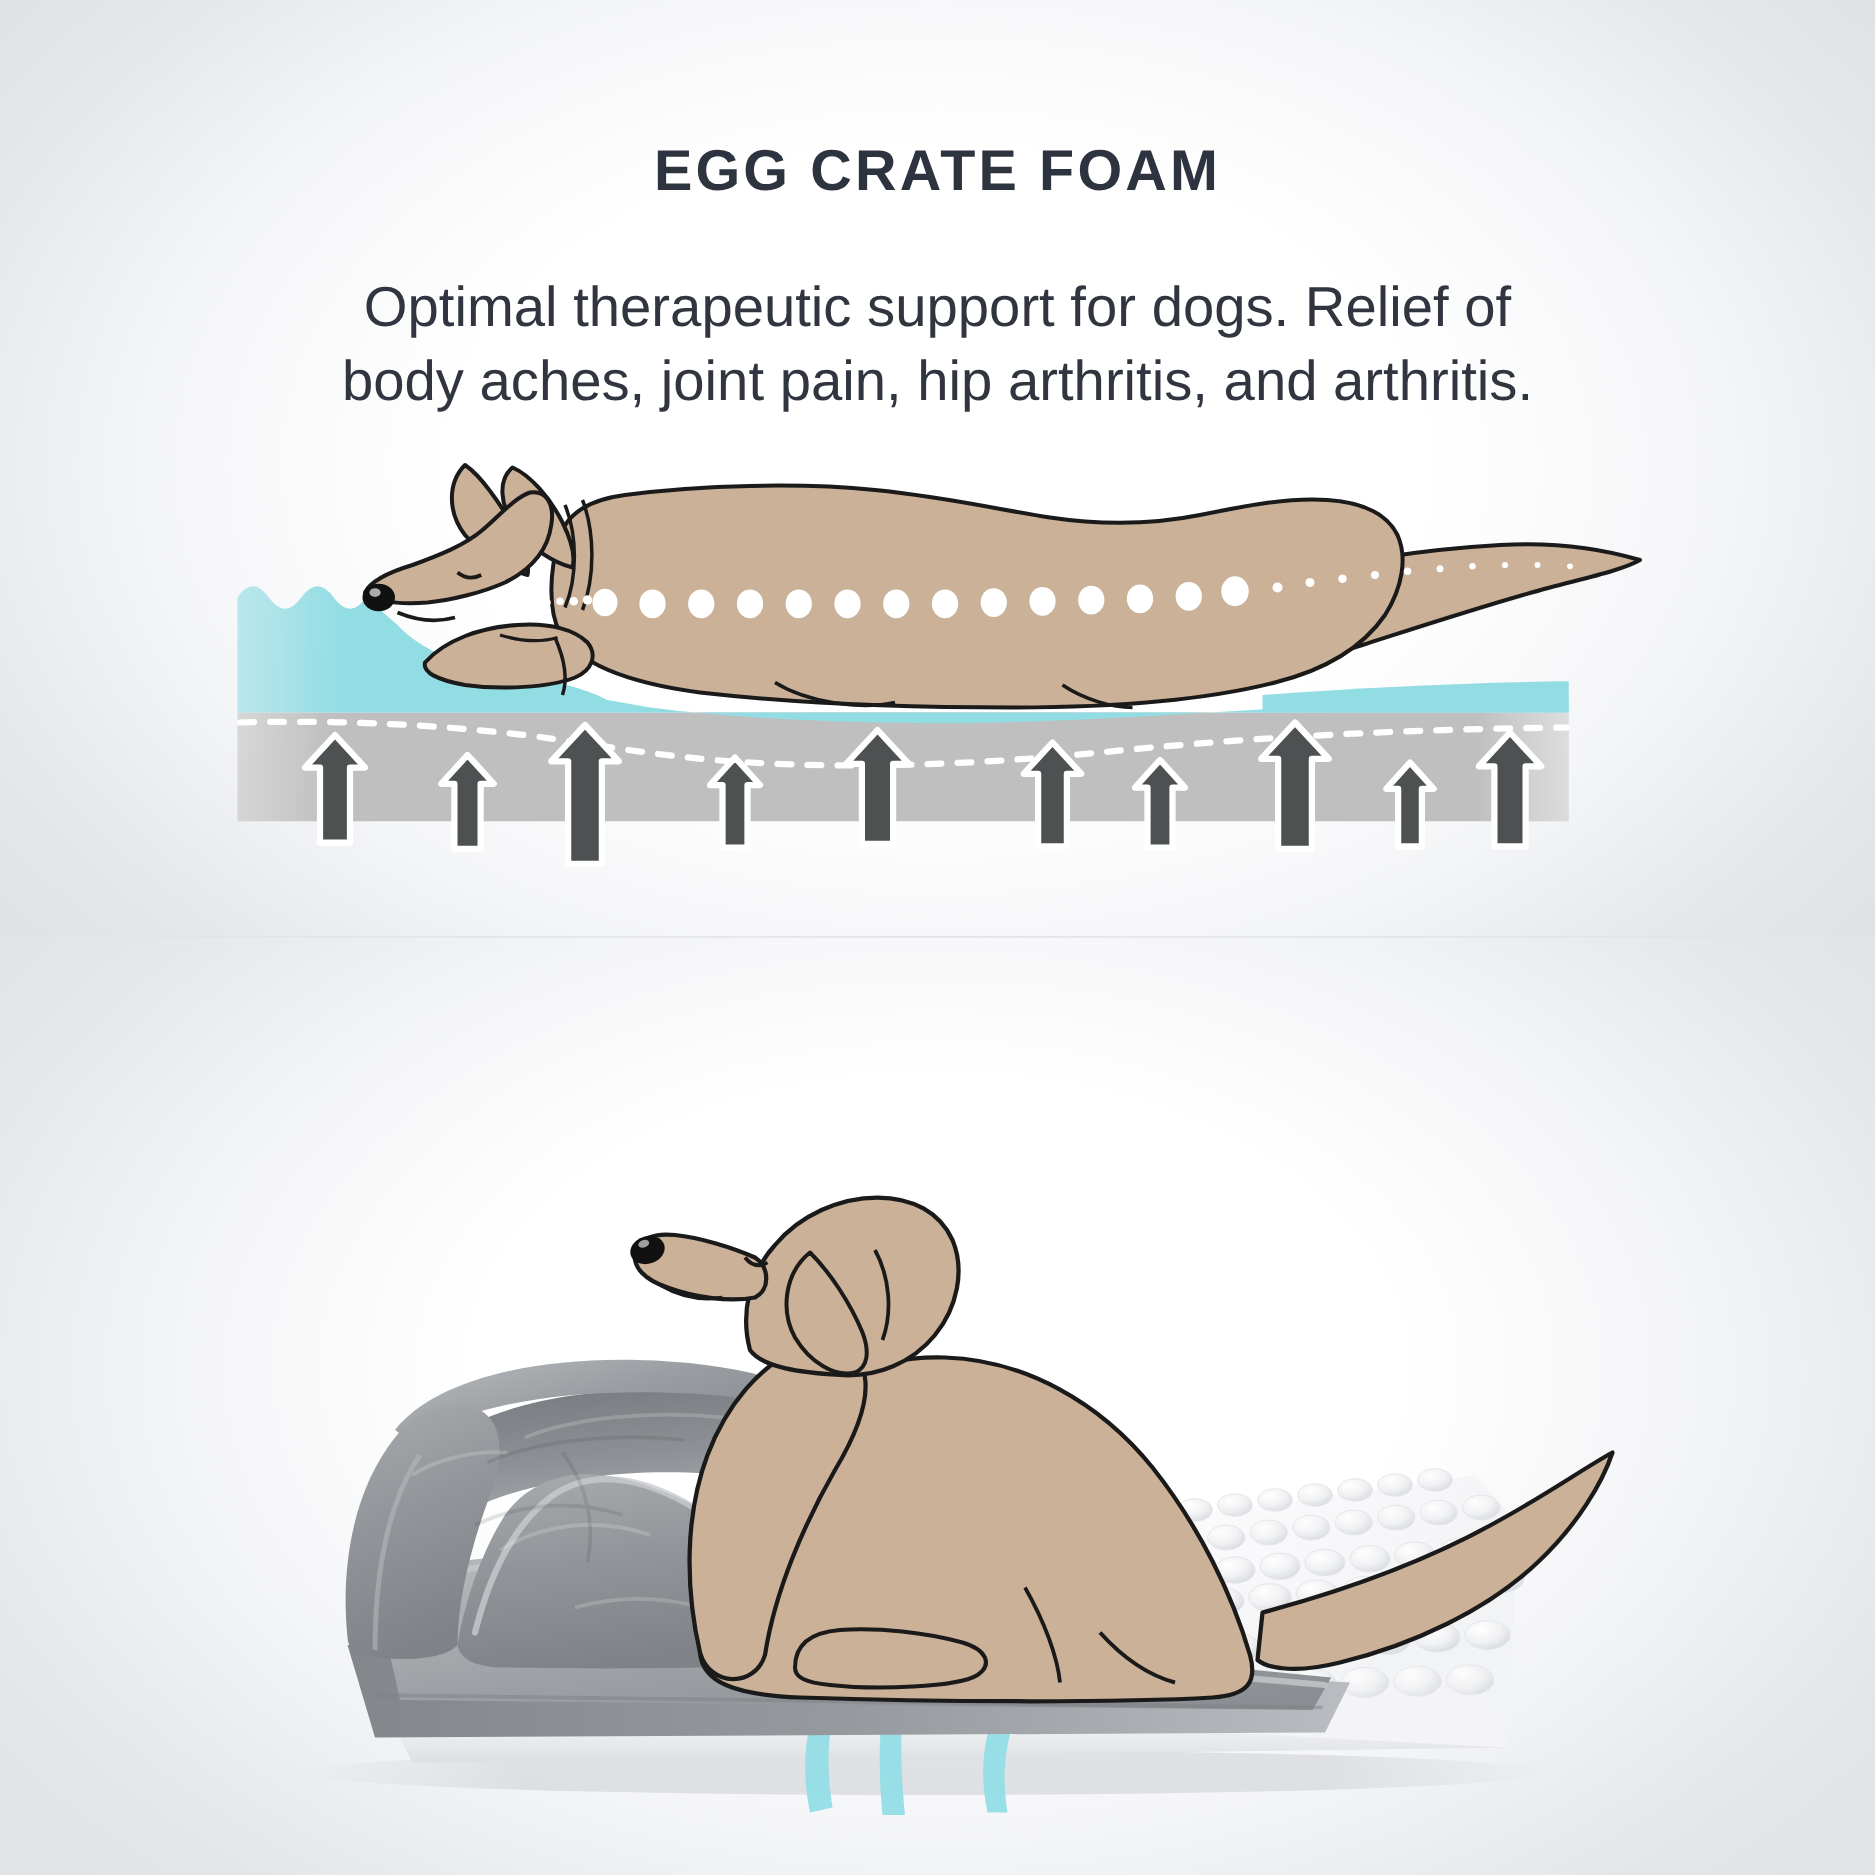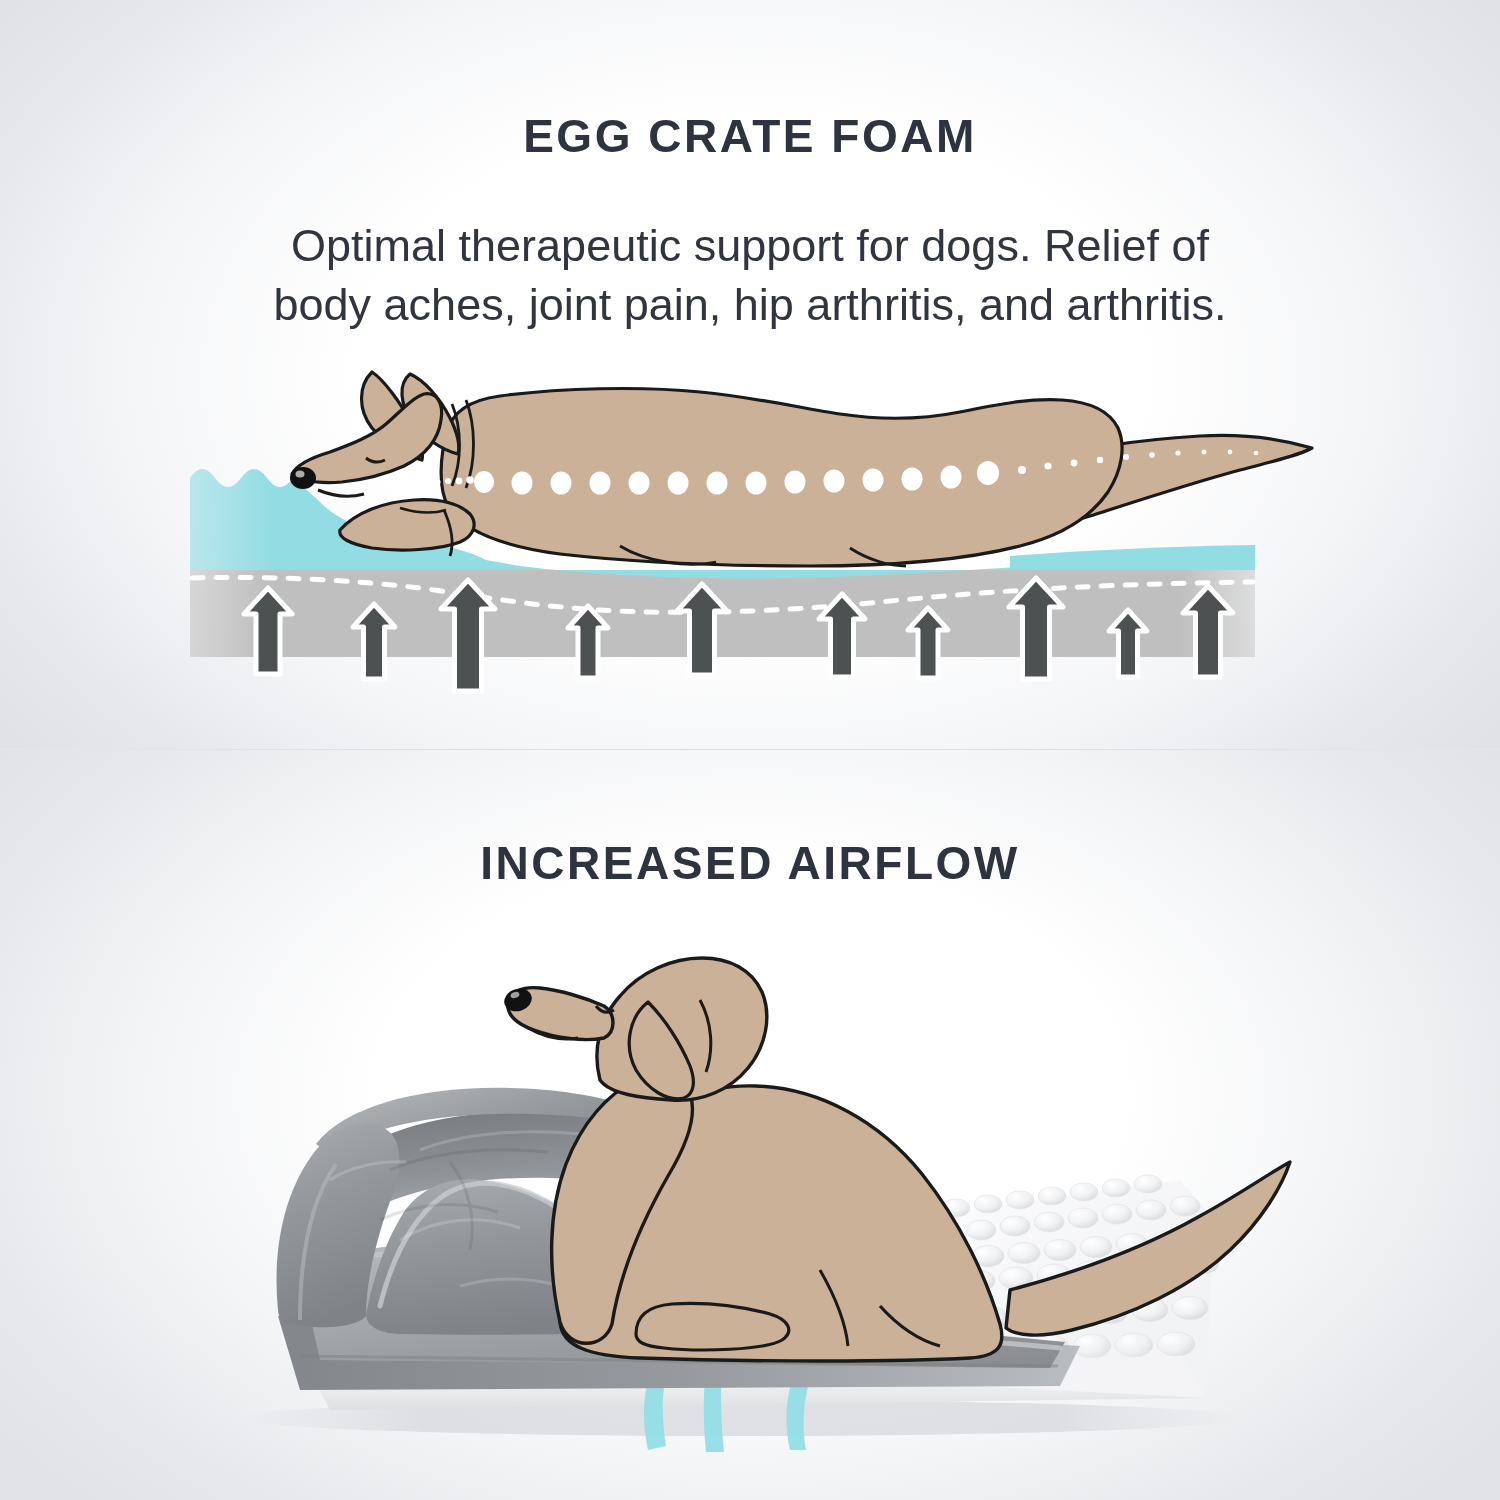--- a/index.html
+++ b/index.html
@@ -212,7 +212,6 @@
 
   <section class="panel" id="panel-bottom">
 
-    <h1 class="headline" id="headline-bottom" style="top:55px;">INCREASED AIRFLOW</h1>
 
     <svg class="stage" viewBox="0 0 1500 750">
       <defs>

